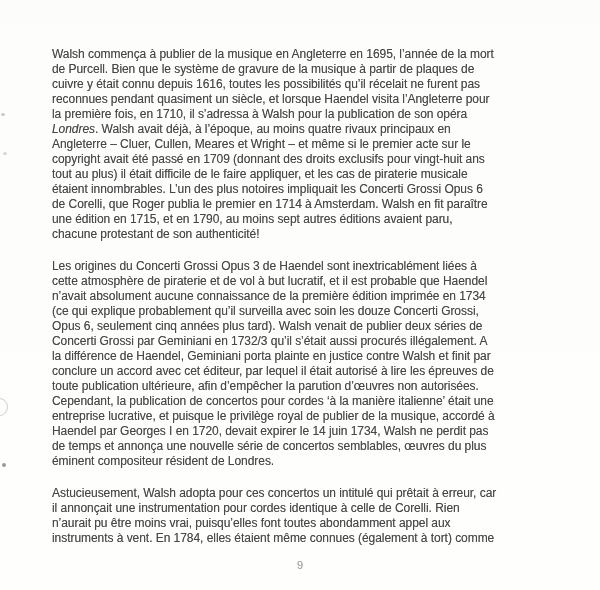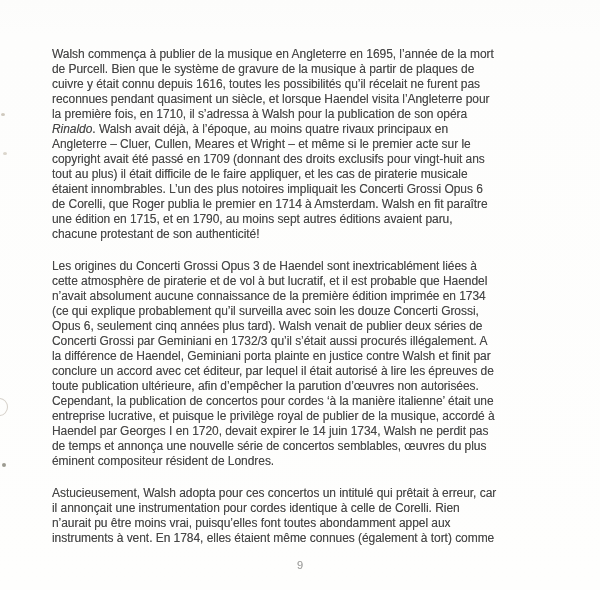--- a/index.html
+++ b/index.html
@@ -79,7 +79,7 @@
 cuivre y était connu depuis 1616, toutes les possibilités qu’il récelait ne furent pas
 reconnues pendant quasiment un siècle, et lorsque Haendel visita l’Angleterre pour
 la première fois, en 1710, il s’adressa à Walsh pour la publication de son opéra
-</span><span class="italic">Rinaldo</span><span>. Walsh avait déjà, à l’époque, au moins quatre rivaux principaux en
+</span><span class="italic">Londres</span><span>. Walsh avait déjà, à l’époque, au moins quatre rivaux principaux en
 Angleterre – Cluer, Cullen, Meares et Wright – et même si le premier acte sur le
 copyright avait été passé en 1709 (donnant des droits exclusifs pour vingt-huit ans
 tout au plus) il était difficile de le faire appliquer, et les cas de piraterie musicale

